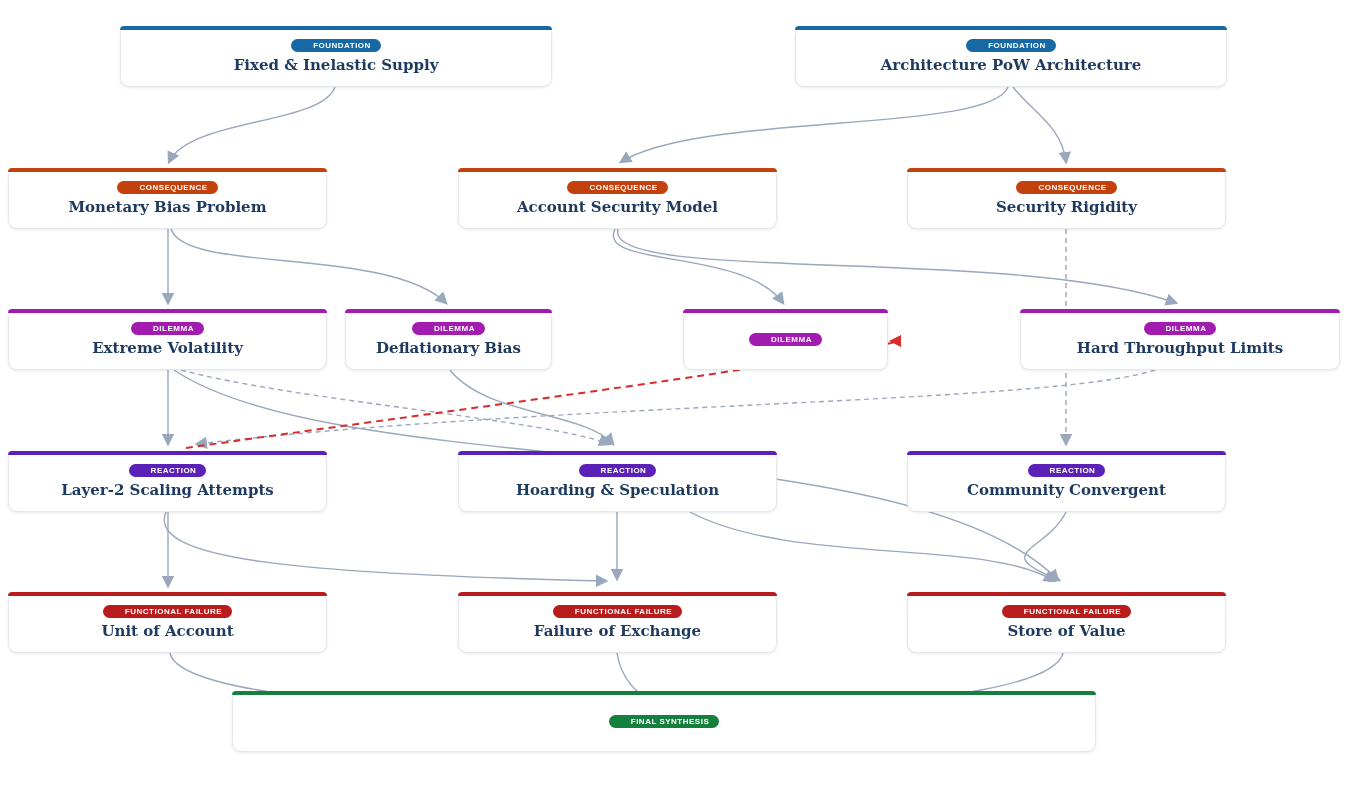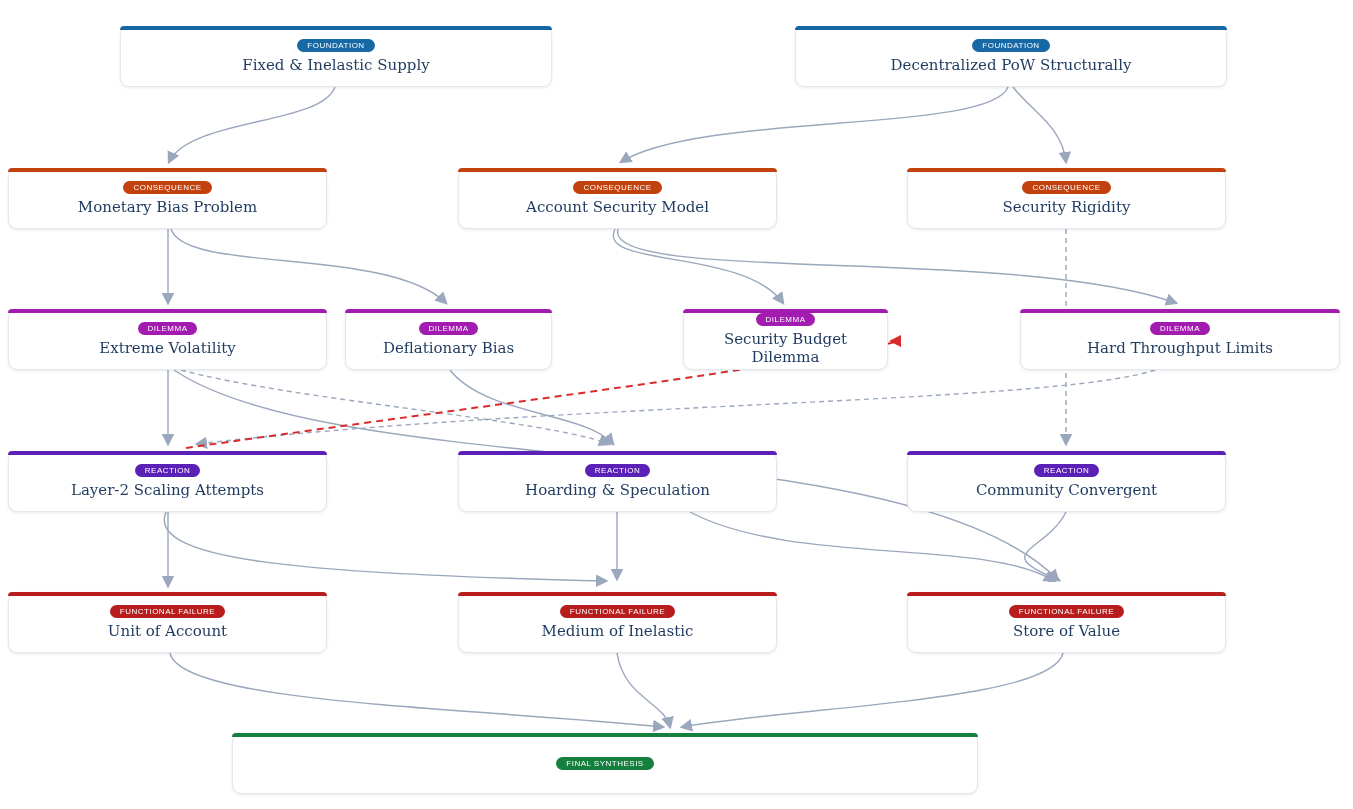--- a/index.html
+++ b/index.html
@@ -33,9 +33,9 @@
     display:inline-block;
     color:#ffffff;
     font-size:8px;
-    font-weight:400;
+    font-weight:700;
     letter-spacing:0.5px;
-    padding:3px 10px 2px 10px;
+    padding:3px 10px 2px 22px;
     border-radius:999px;
     line-height:1;
     text-transform:uppercase;

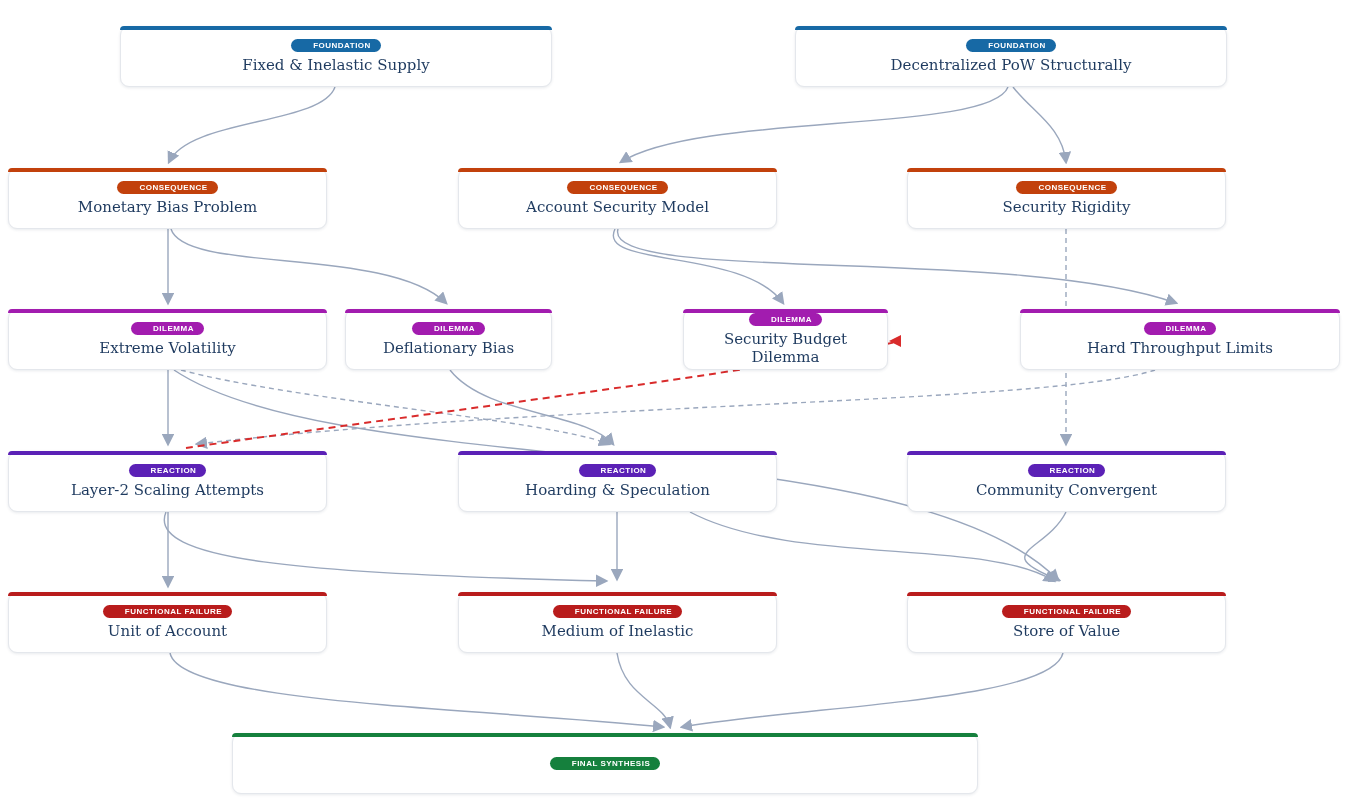--- a/index.html
+++ b/index.html
@@ -42,7 +42,7 @@
   }
   .title{
     font-family:"DejaVu Serif","Liberation Serif",serif;
-    font-weight:400;
+    font-weight:700;
     font-size:15px;
     color:#1e3a5f;
     text-align:center;

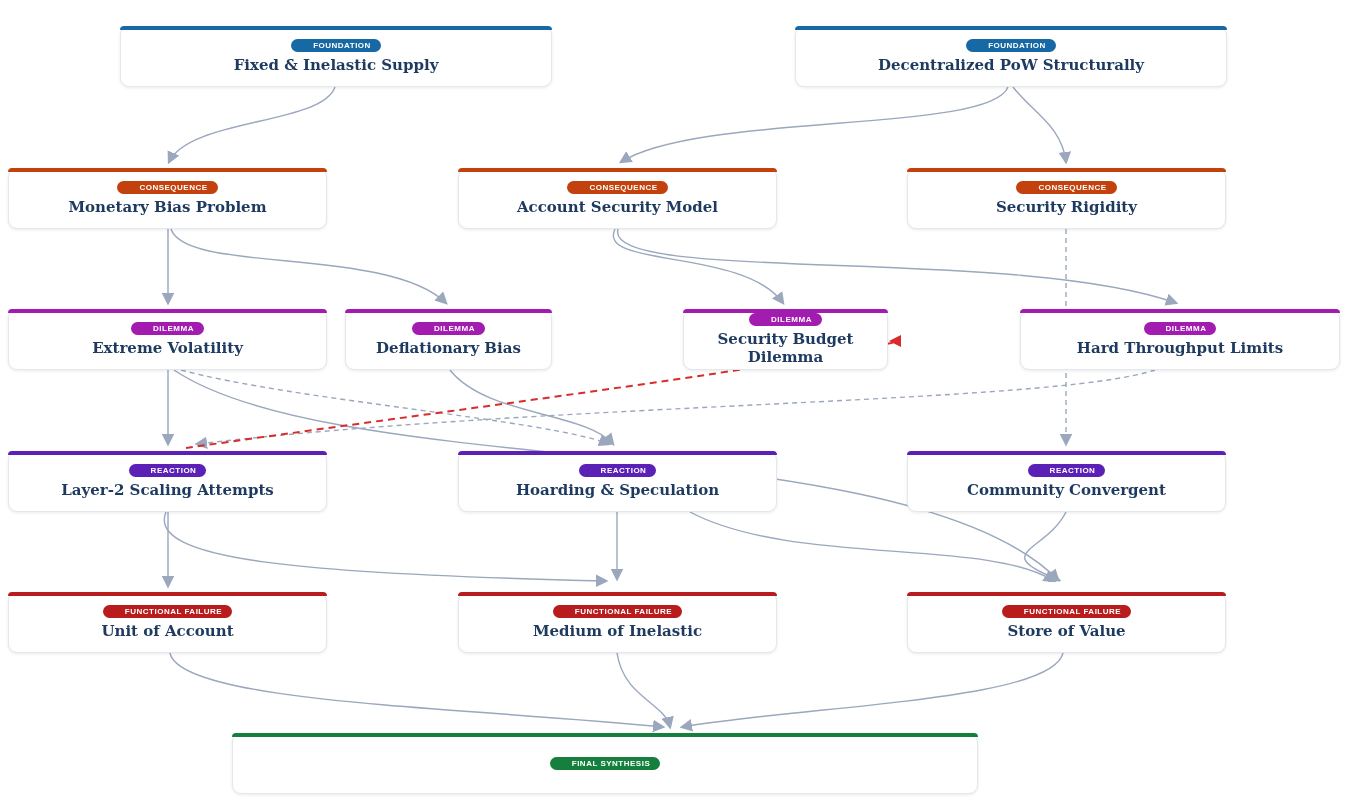--- a/index.html
+++ b/index.html
@@ -95,7 +95,7 @@
       <div class="node" style="left: 795px; top: 26px; width: 432px; height: 61px;">
         <div class="topbar" style="background: rgb(23, 105, 165);"></div>
         <span class="badge" style="background: rgb(23, 105, 165);">FOUNDATION</span>
-        <div class="title">Decentralized PoW Structurally</div>
+        <div class="title">Architecture PoW Architecture</div>
       </div>
       <div class="node" style="left: 8px; top: 168px; width: 319px; height: 61px;">
         <div class="topbar" style="background: rgb(194, 65, 12);"></div>

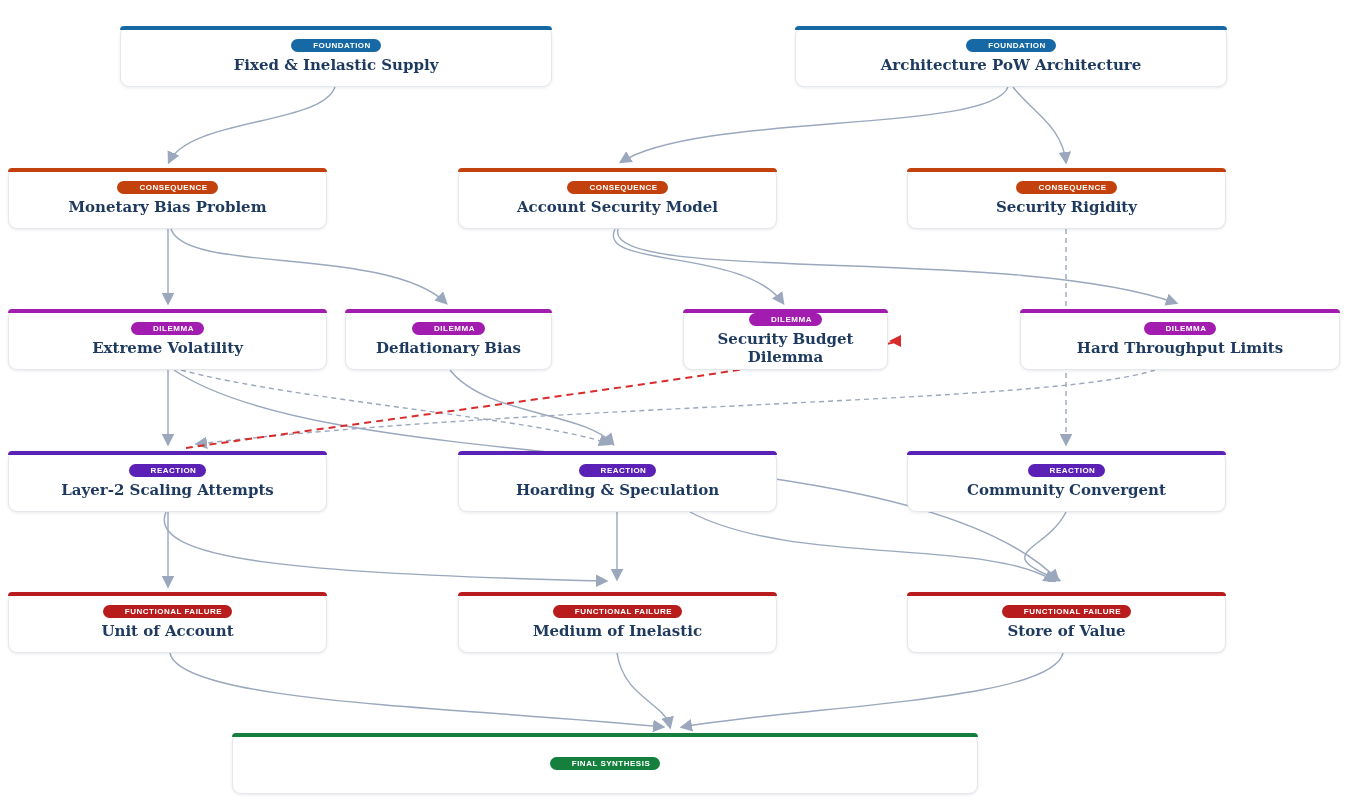--- a/index.html
+++ b/index.html
@@ -125,7 +125,6 @@
       <div class="node" style="left: 683px; top: 309px; width: 205px; height: 61px;">
         <div class="topbar" style="background: rgb(162, 28, 175);"></div>
         <span class="badge" style="background: rgb(162, 28, 175);">DILEMMA</span>
-        <div class="title">Security Budget Dilemma</div>
       </div>
       <div class="node" style="left: 1020px; top: 309px; width: 320px; height: 61px;">
         <div class="topbar" style="background: rgb(162, 28, 175);"></div>

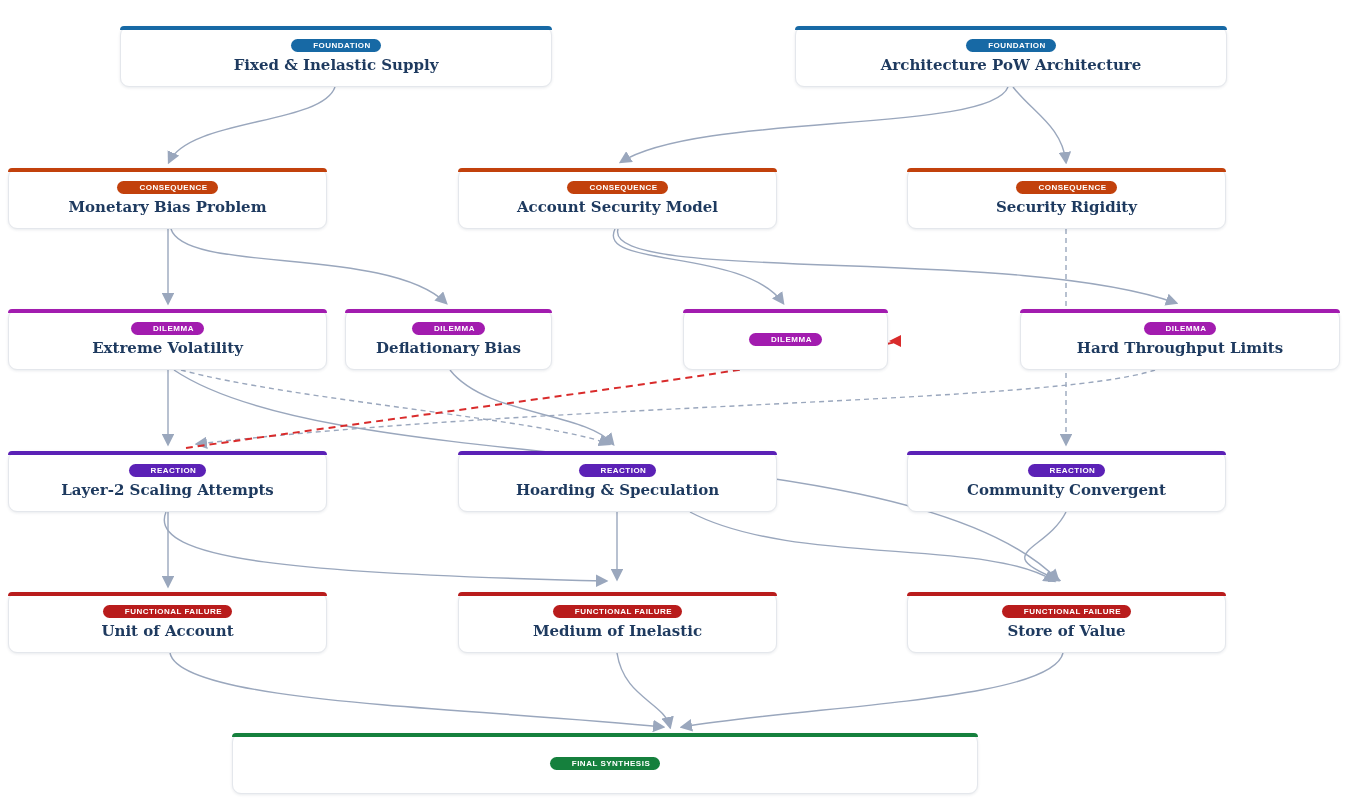--- a/index.html
+++ b/index.html
@@ -154,7 +154,7 @@
       <div class="node" style="left: 458px; top: 592px; width: 319px; height: 61px;">
         <div class="topbar" style="background: rgb(185, 28, 28);"></div>
         <span class="badge" style="background: rgb(185, 28, 28);">FUNCTIONAL FAILURE</span>
-        <div class="title">Medium of Inelastic</div>
+        <div class="title">Failure of Exchange</div>
       </div>
       <div class="node" style="left: 907px; top: 592px; width: 319px; height: 61px;">
         <div class="topbar" style="background: rgb(185, 28, 28);"></div>

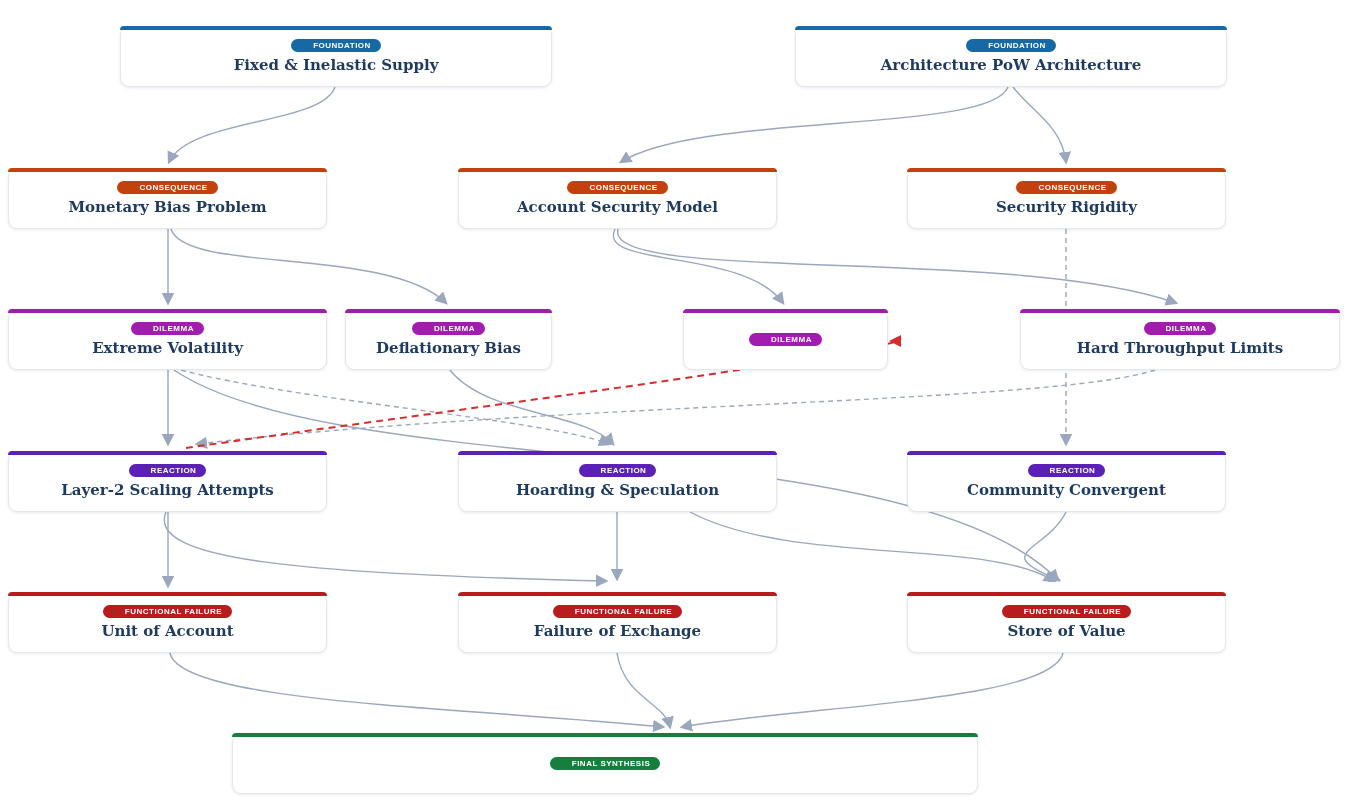--- a/index.html
+++ b/index.html
@@ -161,7 +161,7 @@
         <span class="badge" style="background: rgb(185, 28, 28);">FUNCTIONAL FAILURE</span>
         <div class="title">Store of Value</div>
       </div>
-      <div class="node" style="left: 232px; top: 733px; width: 746px; height: 61px;">
+      <div class="node" style="left: 232px; top: 691px; width: 864px; height: 61px;">
         <div class="topbar" style="background: rgb(21, 128, 61);"></div>
         <span class="badge" style="background: rgb(21, 128, 61);">FINAL SYNTHESIS</span>
       </div>

